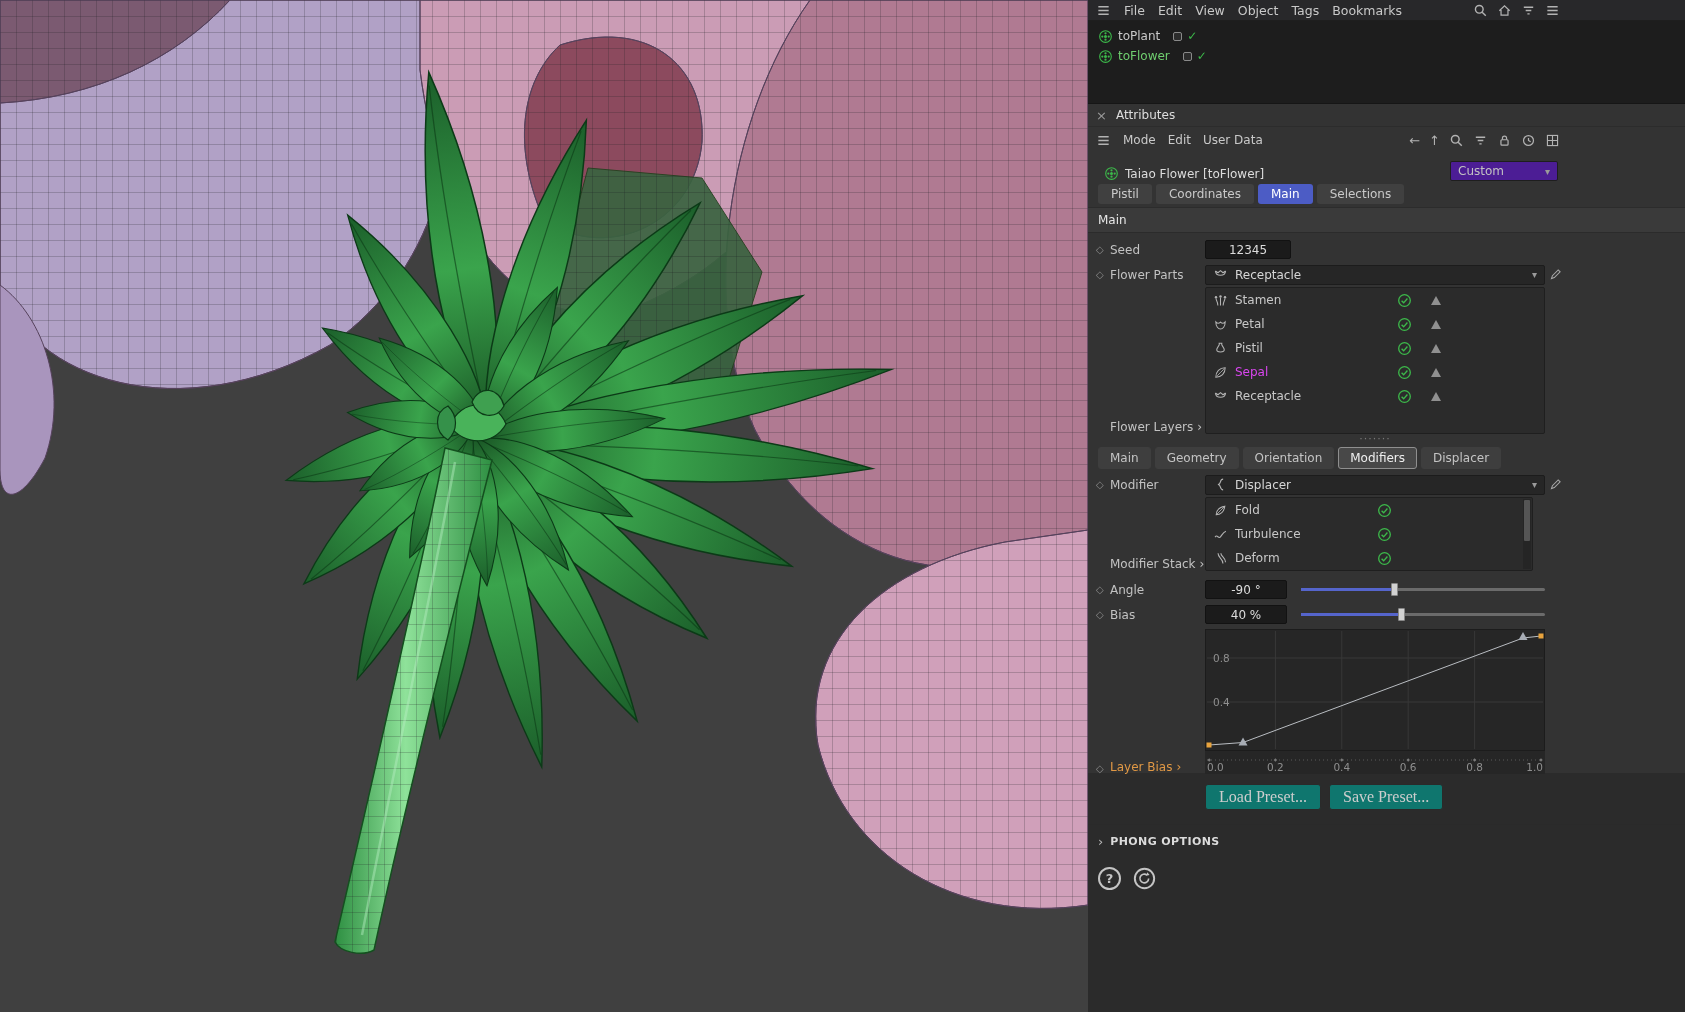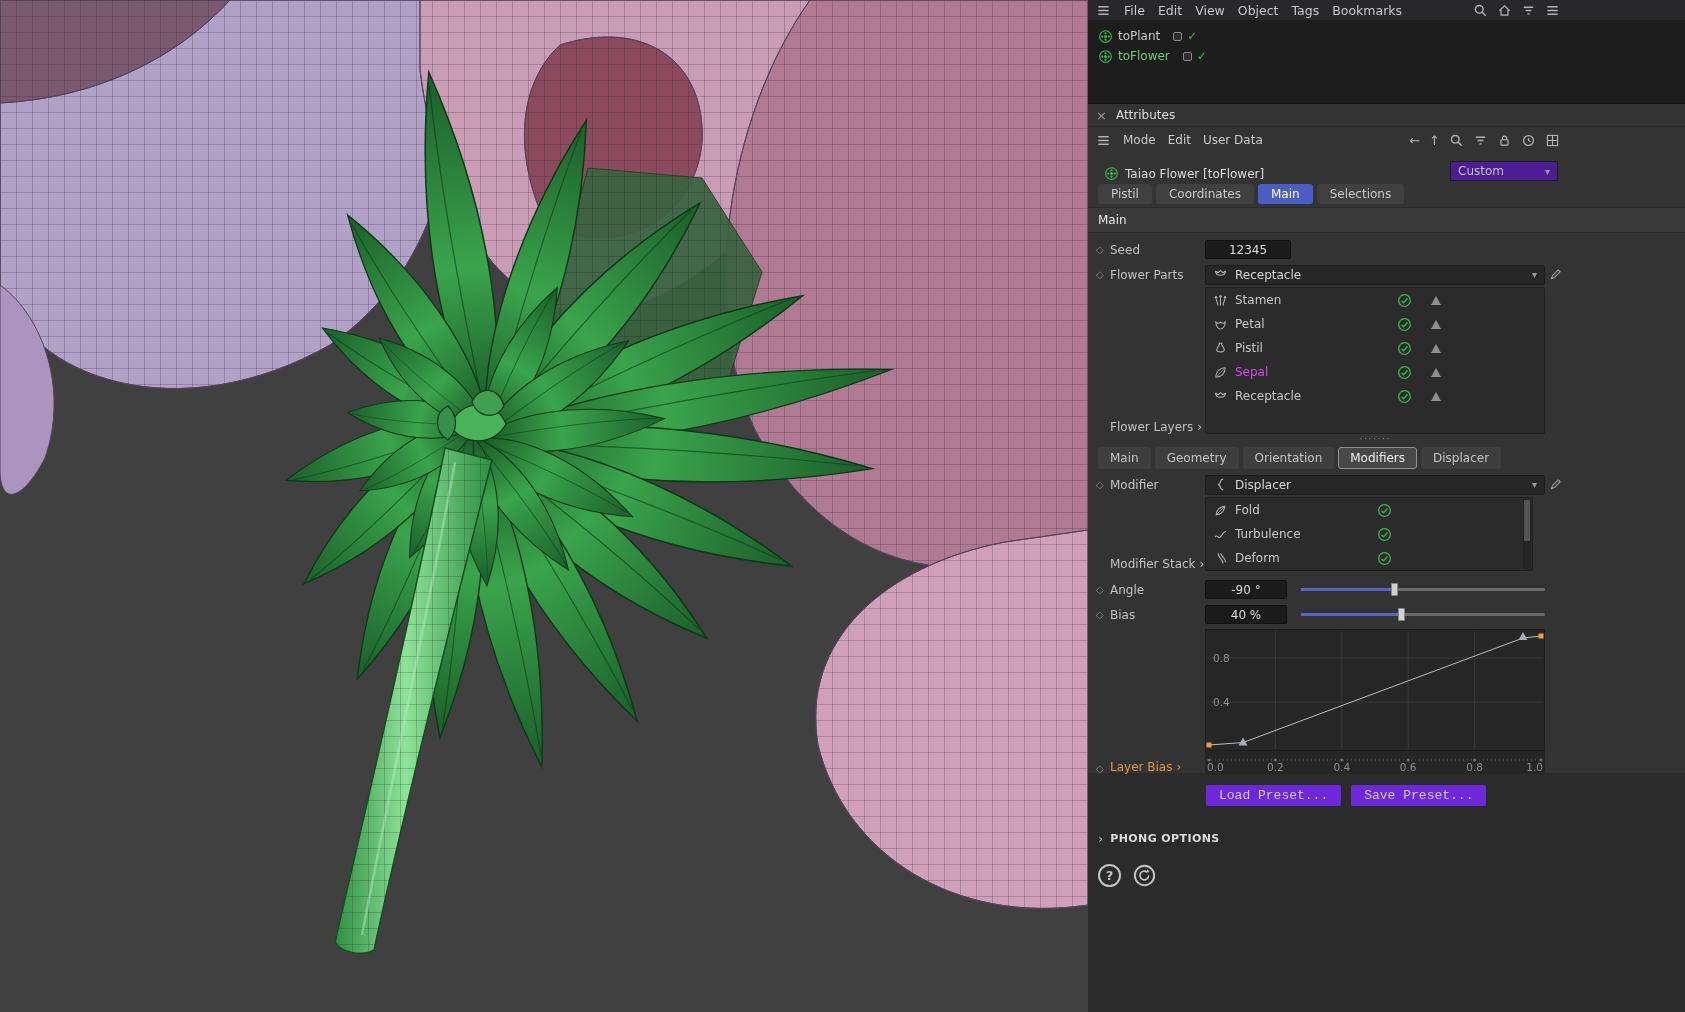--- a/index.html
+++ b/index.html
@@ -67,7 +67,7 @@
 .curve-row{margin-top:2px}
 .gtick{fill:#8f8f8f;font-size:10.5px;font-family:inherit}
 .btn-row{display:flex;gap:8px;margin:10px 0 0 117px}
-.btn{background:#6d28d9;border:1px solid #2a2a2a;border-radius:3px;color:#cdcdcd;padding:3px 13px;font-family:Liberation Mono, monospace;font-size:13px;white-space:nowrap}
+.btn{background:#0f766e;border:1px solid #2a2a2a;border-radius:3px;color:#cdcdcd;padding:3px 13px;font-family:Liberation Serif, serif;font-size:16px;white-space:nowrap}
 .phong-section{margin-top:14px;border-top:1px solid #2a2a2a;padding:9px 0 0 10px;display:flex;align-items:center;gap:7px}
 .chev-r{color:#b8b8b8;font-size:13px}
 .phong-label{font-weight:bold;font-size:11px;letter-spacing:.4px;color:#dcdcdc}

